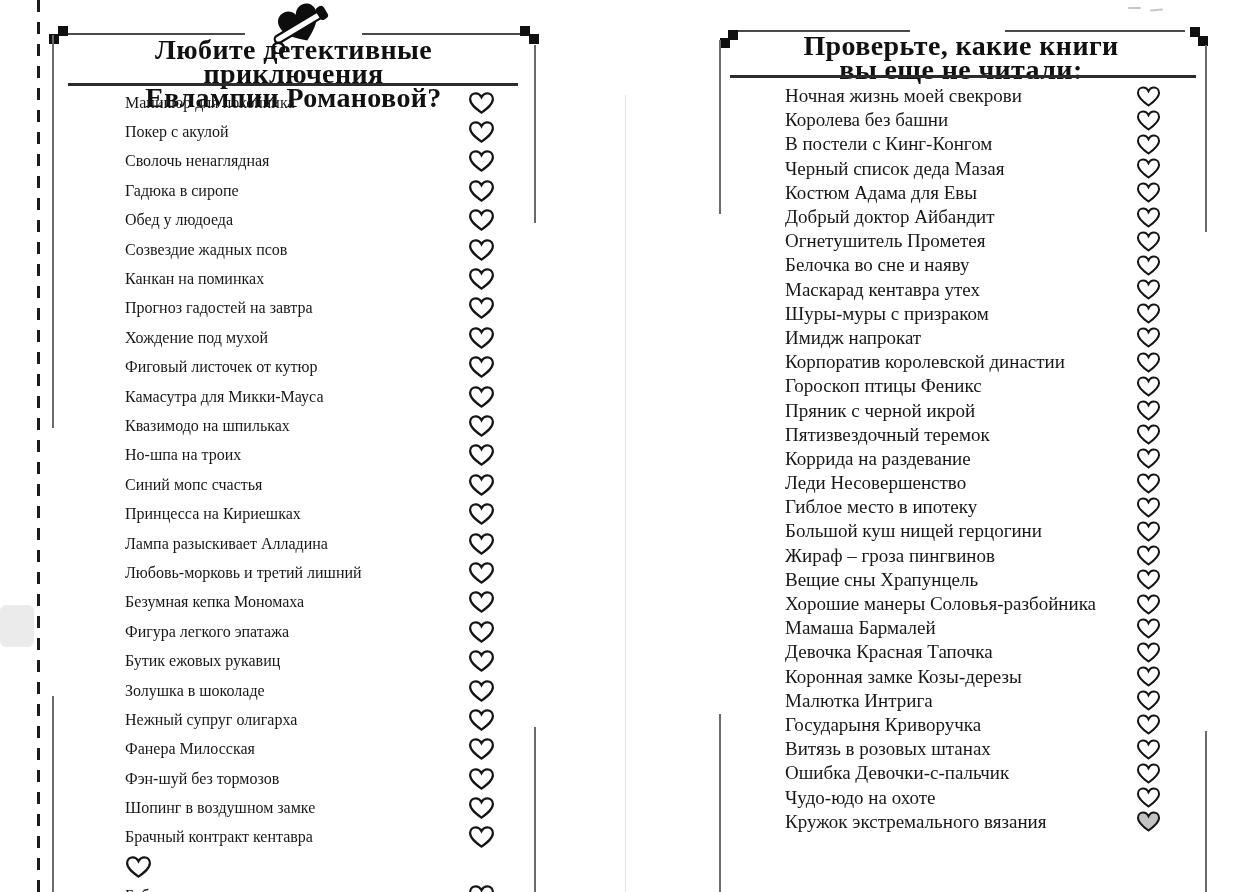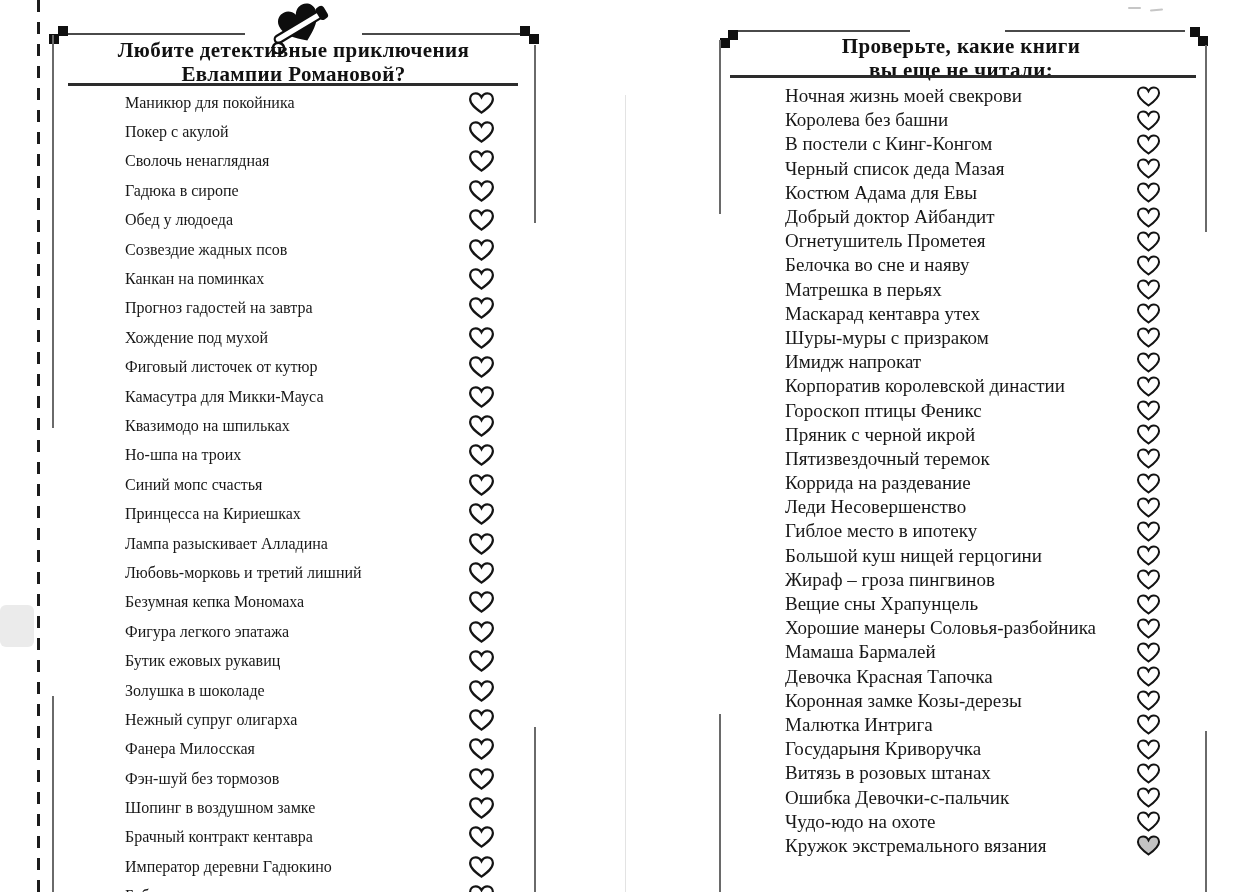--- a/index.html
+++ b/index.html
@@ -34,7 +34,7 @@
 
   .panel-header{
     position:absolute;left:15px;right:15px;text-align:center;
-    font-weight:700;font-size:21px;line-height:24px;letter-spacing:.4px;color:#111;
+    font-weight:700;font-size:28px;line-height:24px;letter-spacing:.4px;color:#111;
   }
   .header-rule{position:absolute;height:3px;background:#2c2c2c;}
 

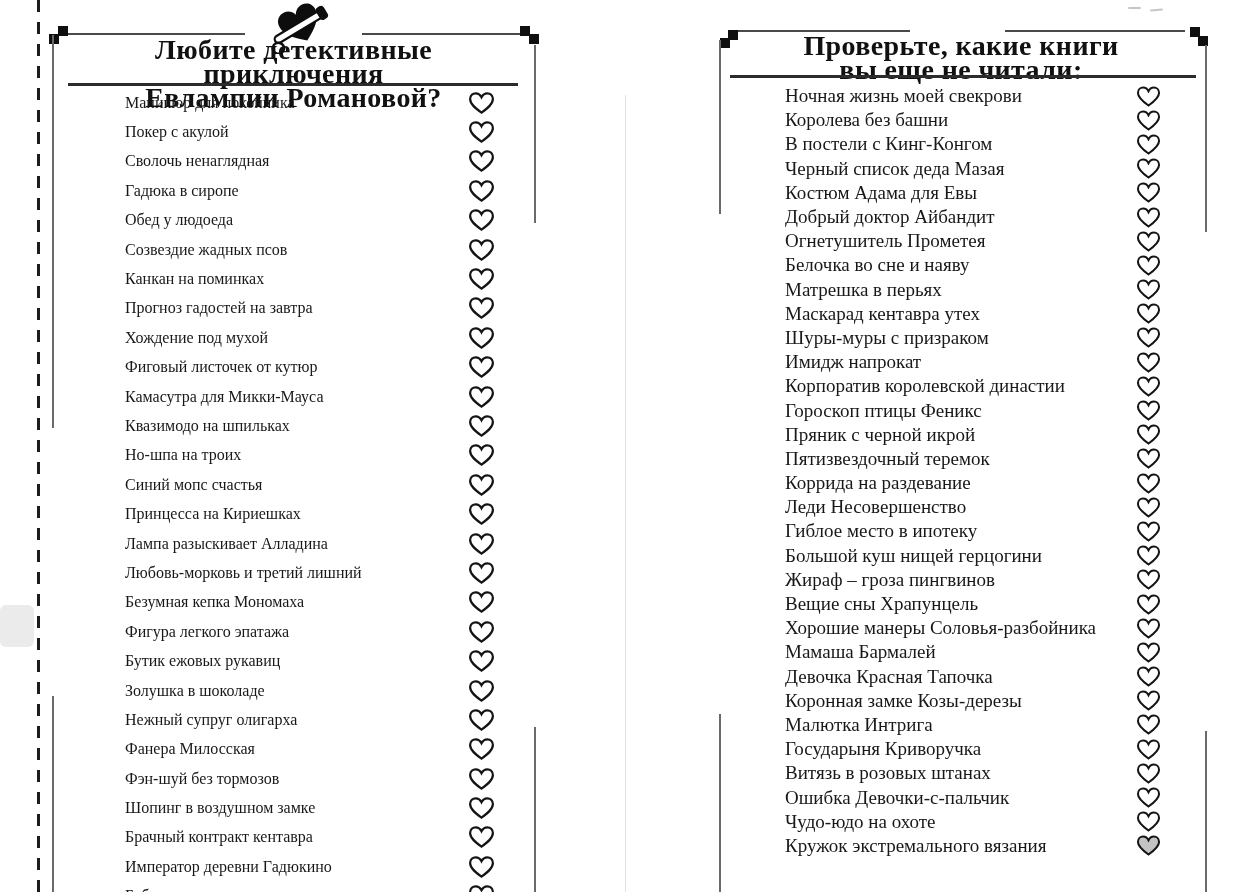--- a/index.html
+++ b/index.html
@@ -408,14 +408,6 @@
           </span>
         </div>
         <div class="book-row">
-          <span class="book-title">Матрешка в перьях</span>
-          <span class="heart-box">
-            <svg width="25" height="23" viewBox="0 0 32 28">
-              <path class="heart-shape" d="M16 25.5 C 9.5 20.8, 2.5 15.6, 2.5 9.4 C 2.5 5.1, 5.7 2.5, 9.1 2.5 C 12 2.5, 14.6 4.3, 16 7.2 C 17.4 4.3, 20 2.5, 22.9 2.5 C 26.3 2.5, 29.5 5.1, 29.5 9.4 C 29.5 15.6, 22.5 20.8, 16 25.5 Z"></path>
-            </svg>
-          </span>
-        </div>
-        <div class="book-row">
           <span class="book-title">Маскарад кентавра утех</span>
           <span class="heart-box">
             <svg width="25" height="23" viewBox="0 0 32 28">

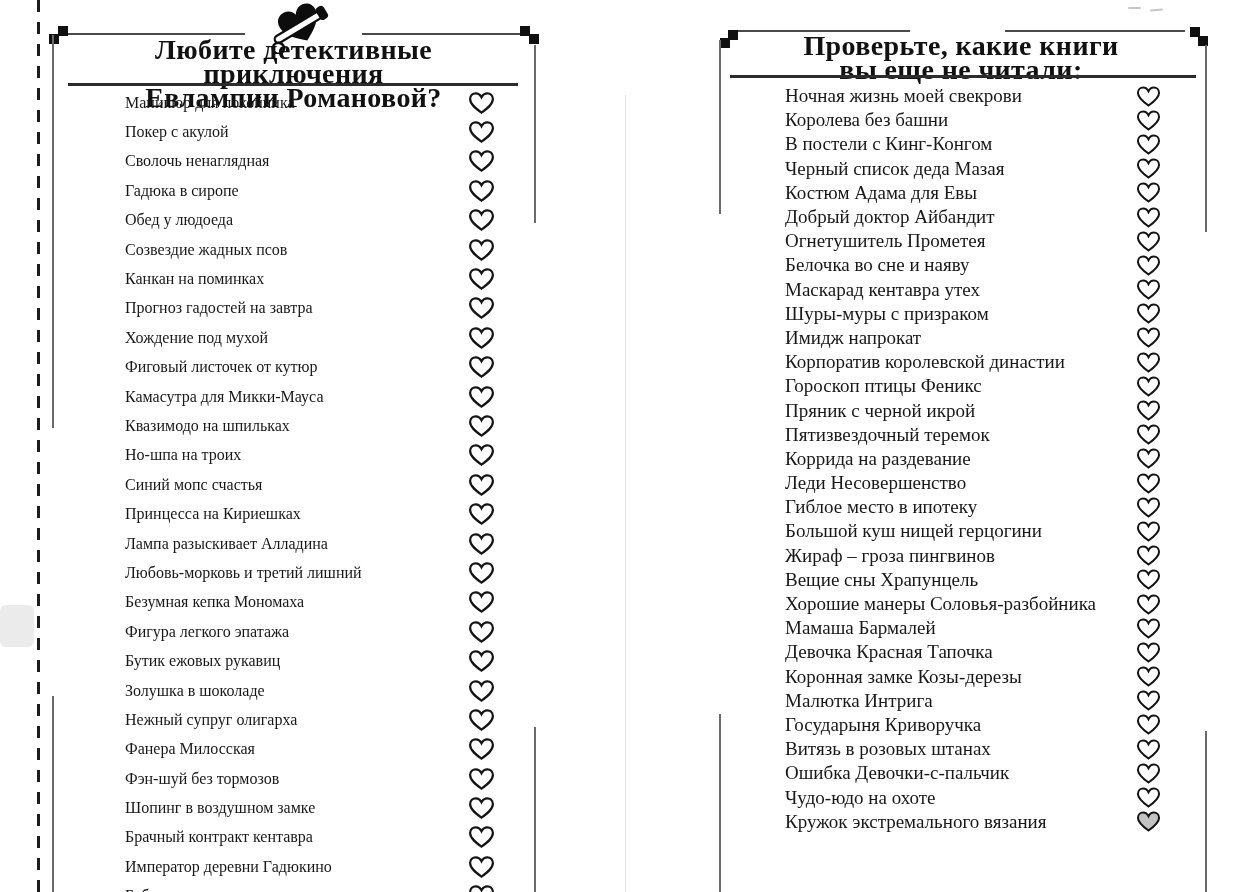--- a/index.html
+++ b/index.html
@@ -307,7 +307,6 @@
           </span>
         </div>
         <div class="book-row">
-          <span class="book-title">Император деревни Гадюкино</span>
           <span class="heart-box">
             <svg width="27" height="24" viewBox="0 0 32 28">
               <path class="heart-shape" d="M16 25.5 C 9.5 20.8, 2.5 15.6, 2.5 9.4 C 2.5 5.1, 5.7 2.5, 9.1 2.5 C 12 2.5, 14.6 4.3, 16 7.2 C 17.4 4.3, 20 2.5, 22.9 2.5 C 26.3 2.5, 29.5 5.1, 29.5 9.4 C 29.5 15.6, 22.5 20.8, 16 25.5 Z"></path>

